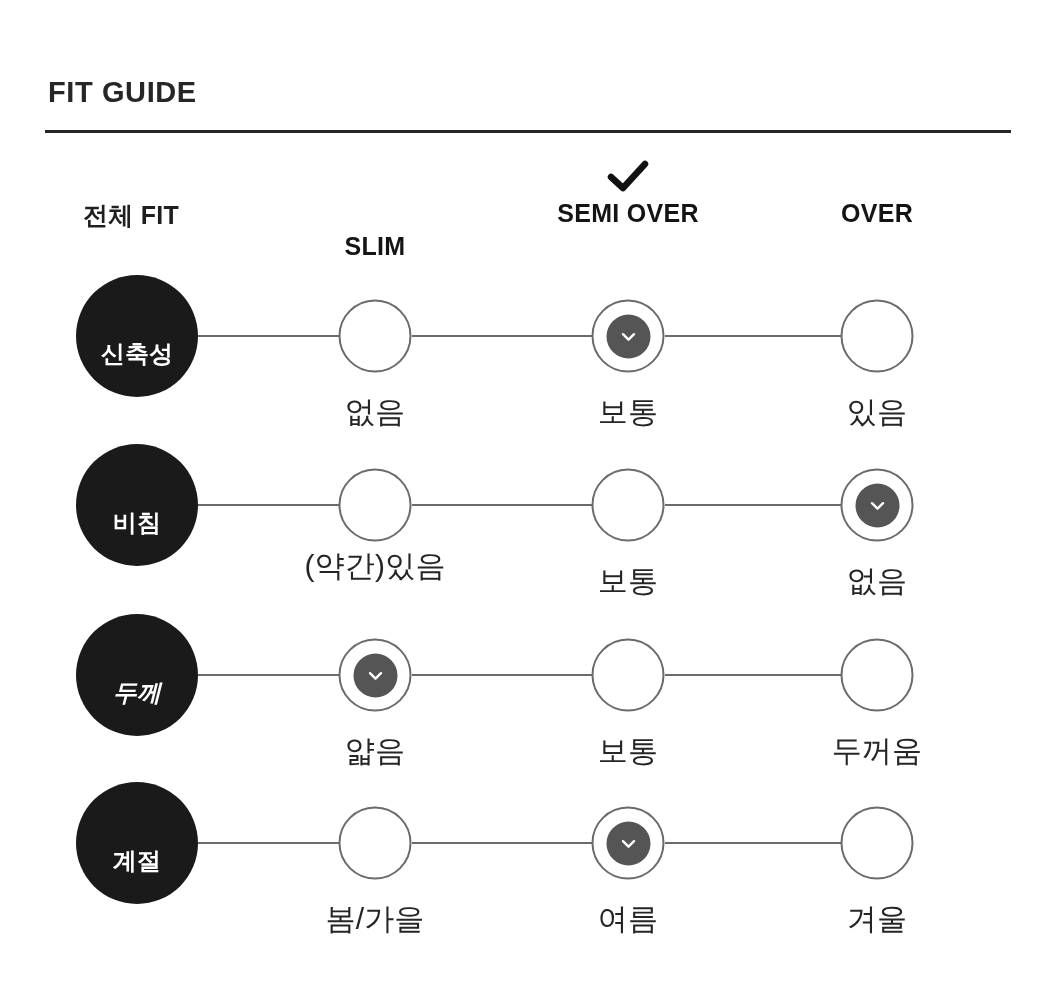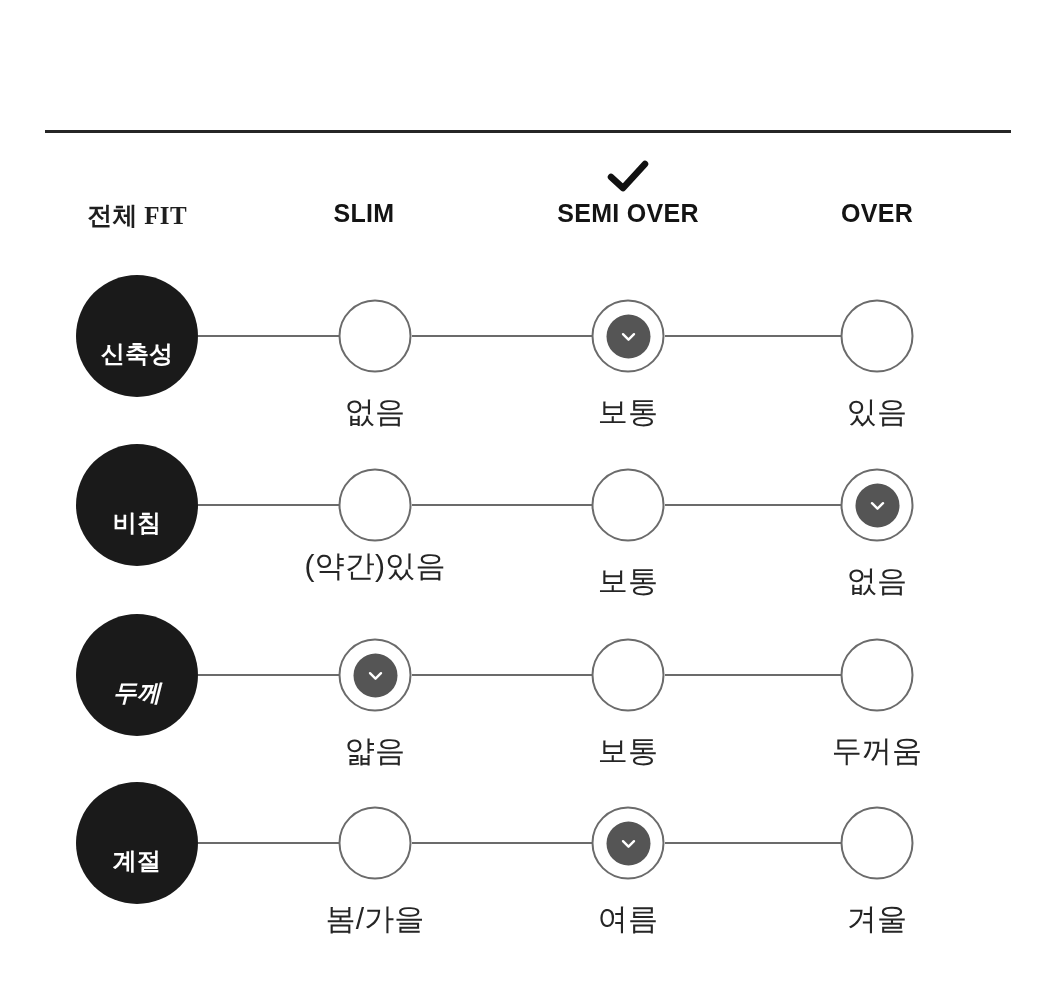--- a/index.html
+++ b/index.html
@@ -151,6 +151,7 @@
 
 <div class="page">
 
+  <div class="title">FIT GUIDE</div>
 
   <div class="title-rule"></div>
 

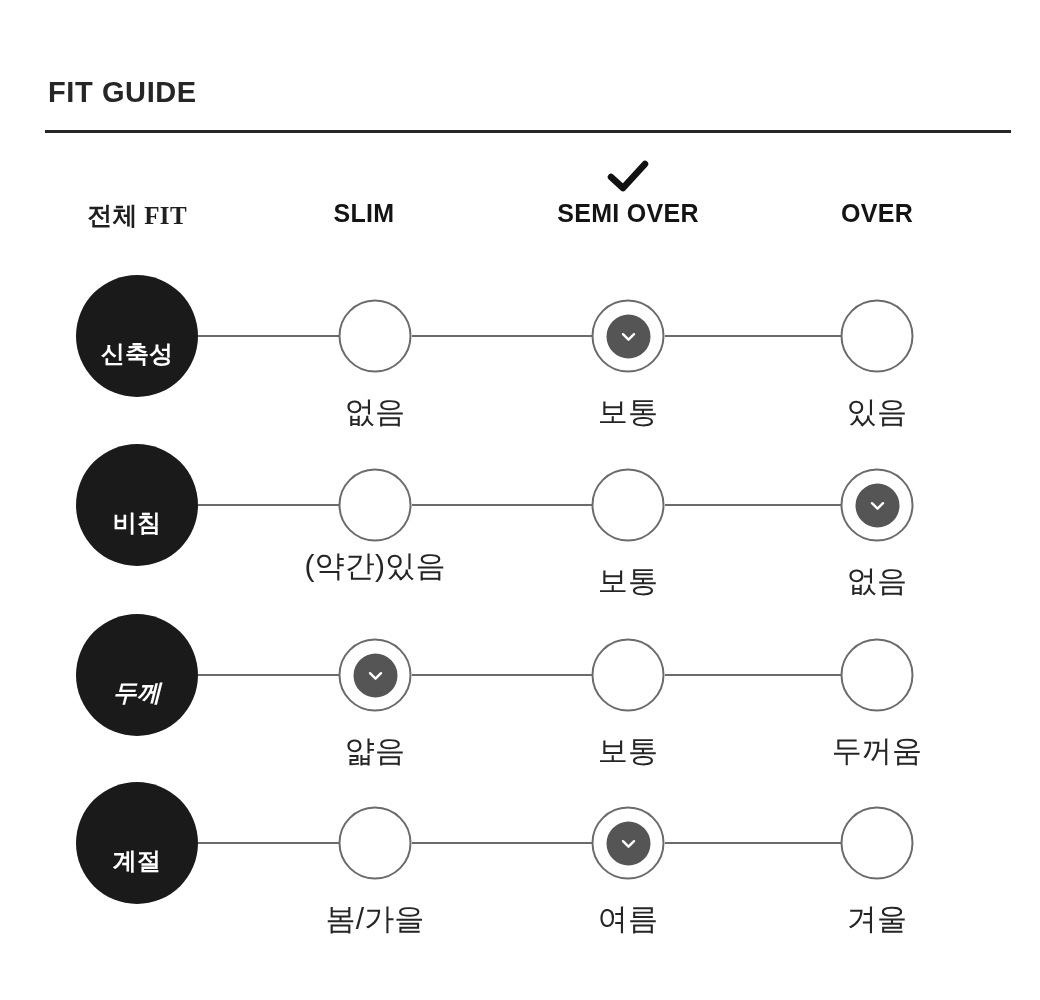--- a/index.html
+++ b/index.html
@@ -155,7 +155,7 @@
 
   <div class="title-rule"></div>
 
-  <div class="col-head first" style="left:137px;font-family:Liberation Serif, serif;">전체 FIT</div>
+  <div class="col-head first" style="left:131px;">전체 FIT</div>
 
   <div class="col-head" style="left:364px;">SLIM</div>
 

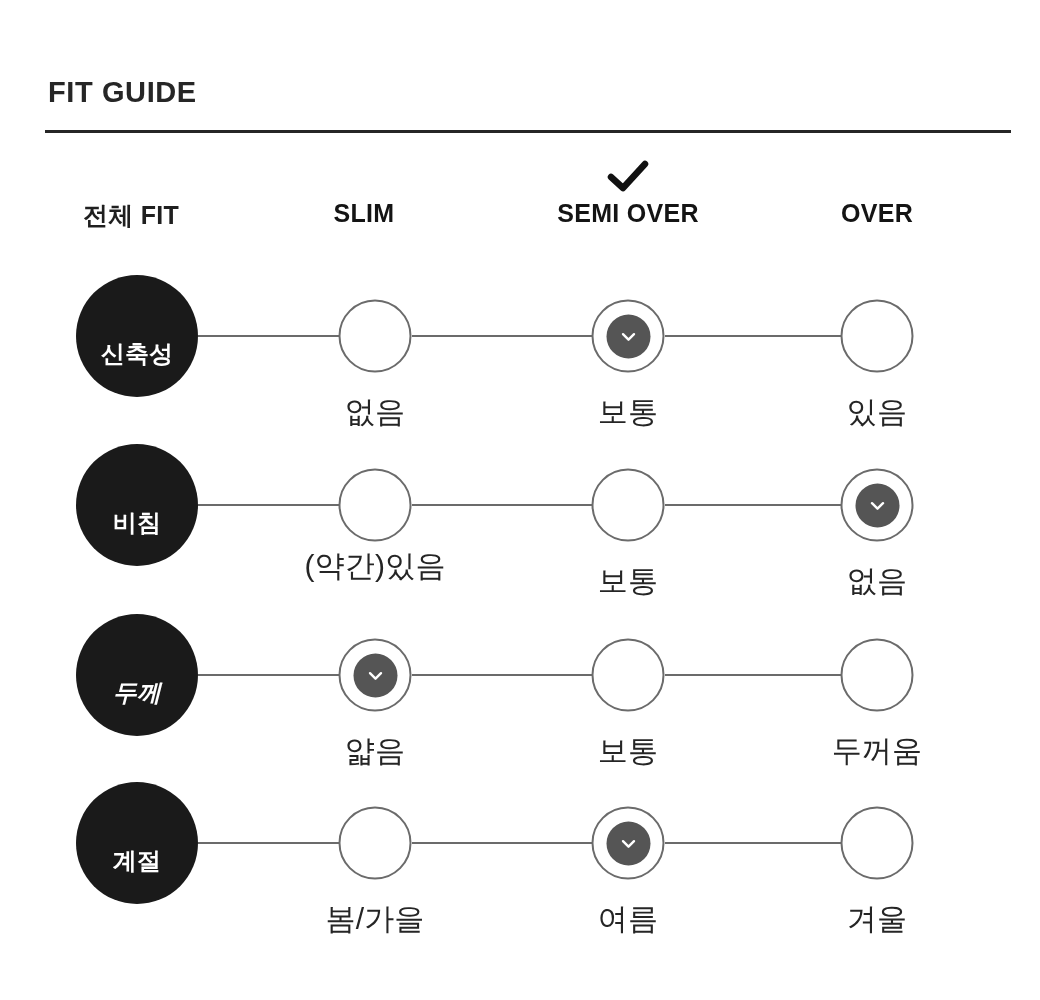--- a/index.html
+++ b/index.html
@@ -157,7 +157,7 @@
 
   <div class="col-head first" style="left:131px;">전체 FIT</div>
 
-  <div class="col-head" style="left:364px;">SLIM</div>
+  <div class="col-head" style="left:375px;margin-top:33px;">SLIM</div>
 
   <svg class="head-check" style="left:628px;" viewBox="0 0 44 34">
     <path d="M5 17 L17 28 L39 4" fill="none" stroke="#111111" stroke-width="6.5" stroke-linecap="round" stroke-linejoin="round"></path>

